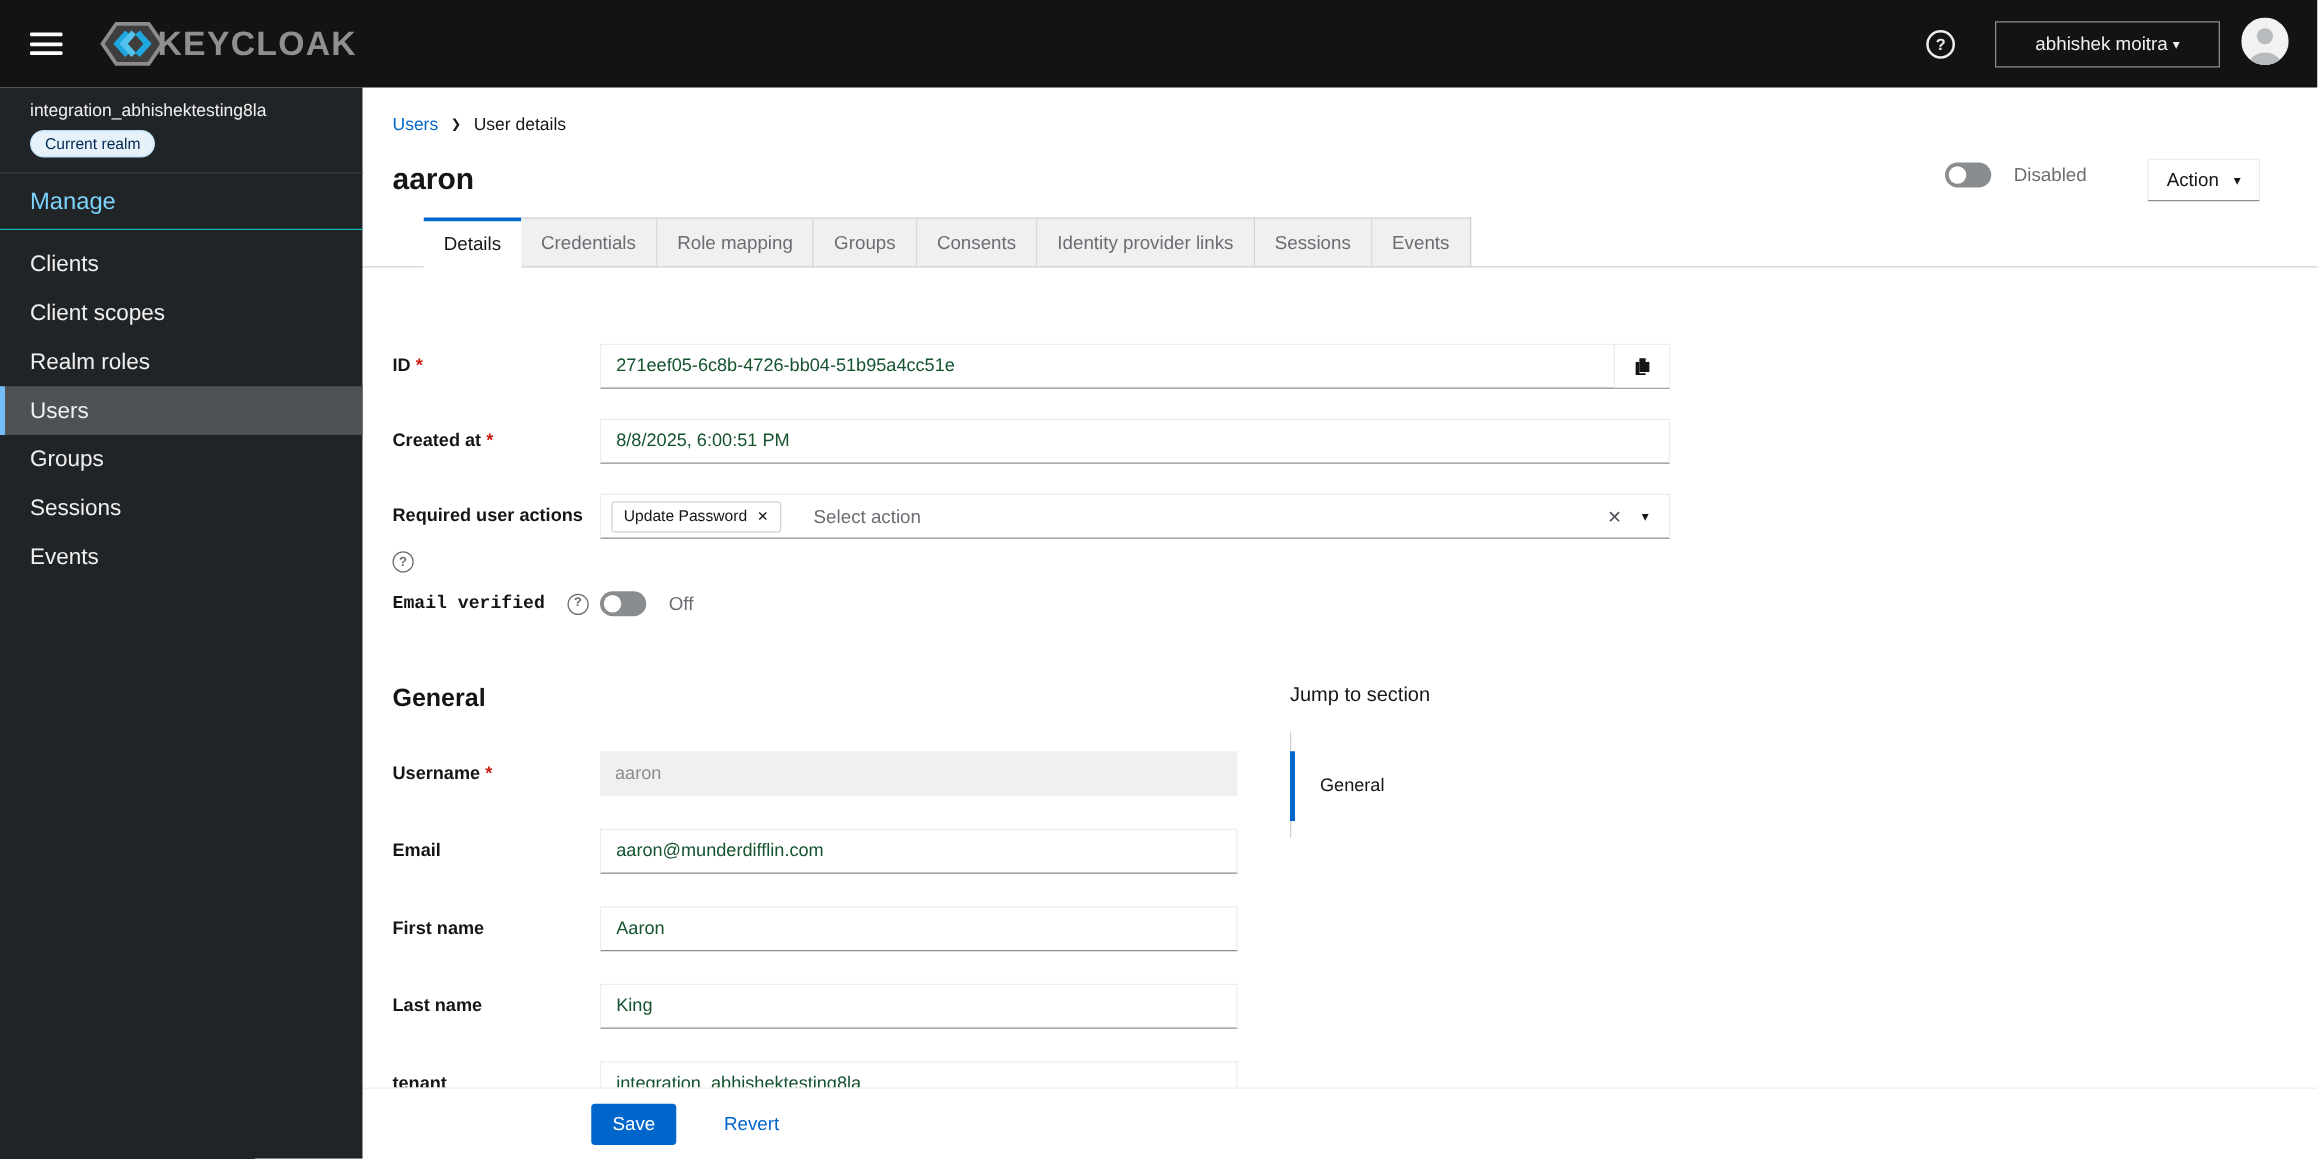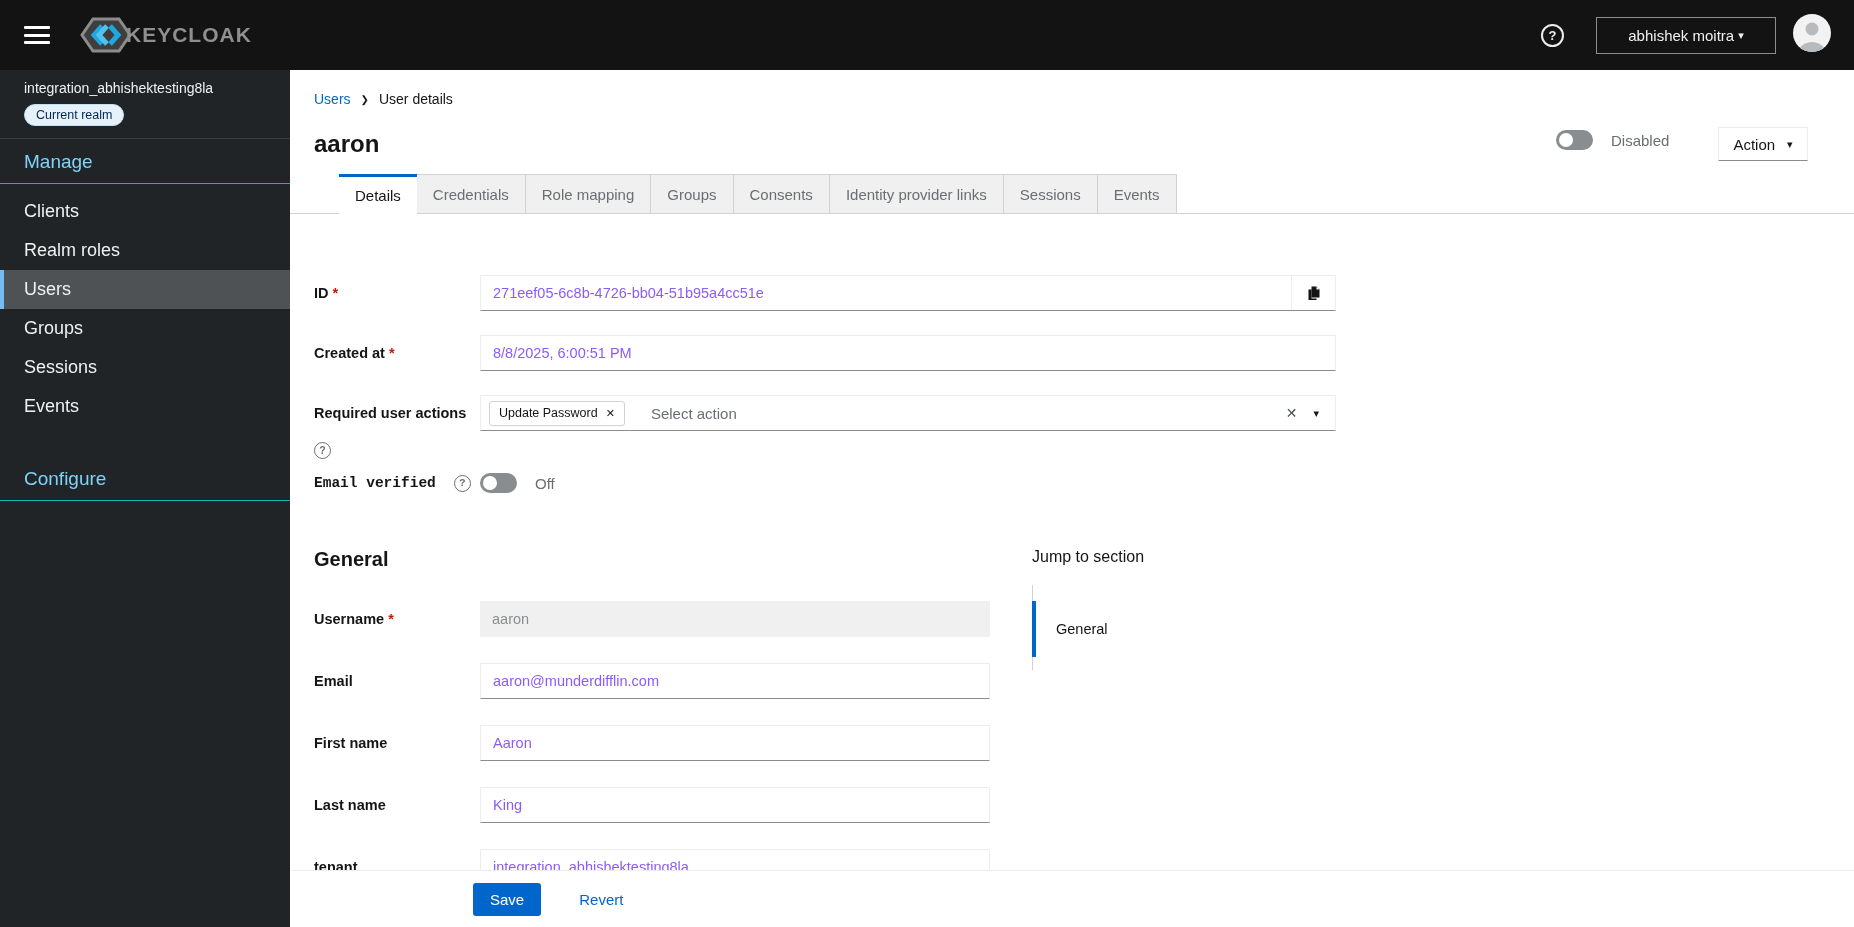--- a/index.html
+++ b/index.html
@@ -11,7 +11,7 @@
   .hamburger { margin-left:24px; width:26px; cursor:pointer; }
   .hamburger span { display:block; height:3px; background:#fff; margin:4.5px 0; border-radius:1px; }
   .brand { display:flex; align-items:center; margin-left:30px; cursor:pointer; }
-  .brand-text { font-size:21px; font-weight:700; color:#8f8f8f; letter-spacing:1px; margin-left:-6px; }
+  .brand-text { font-size:27px; font-weight:700; color:#8f8f8f; letter-spacing:1px; margin-left:-6px; }
   .topbar-right { margin-left:auto; display:flex; align-items:center; }
   .help-circle { width:23px; height:23px; border:2px solid #ededed; border-radius:50%; color:#ededed; font-size:13px; font-weight:700; display:flex; align-items:center; justify-content:center; cursor:pointer; }
   .user-menu { margin-left:32px; width:180px; height:37px; border:1px solid #8a8d90; display:flex; align-items:center; justify-content:center; gap:4px; color:#f0f0f0; font-size:15px; cursor:pointer; }

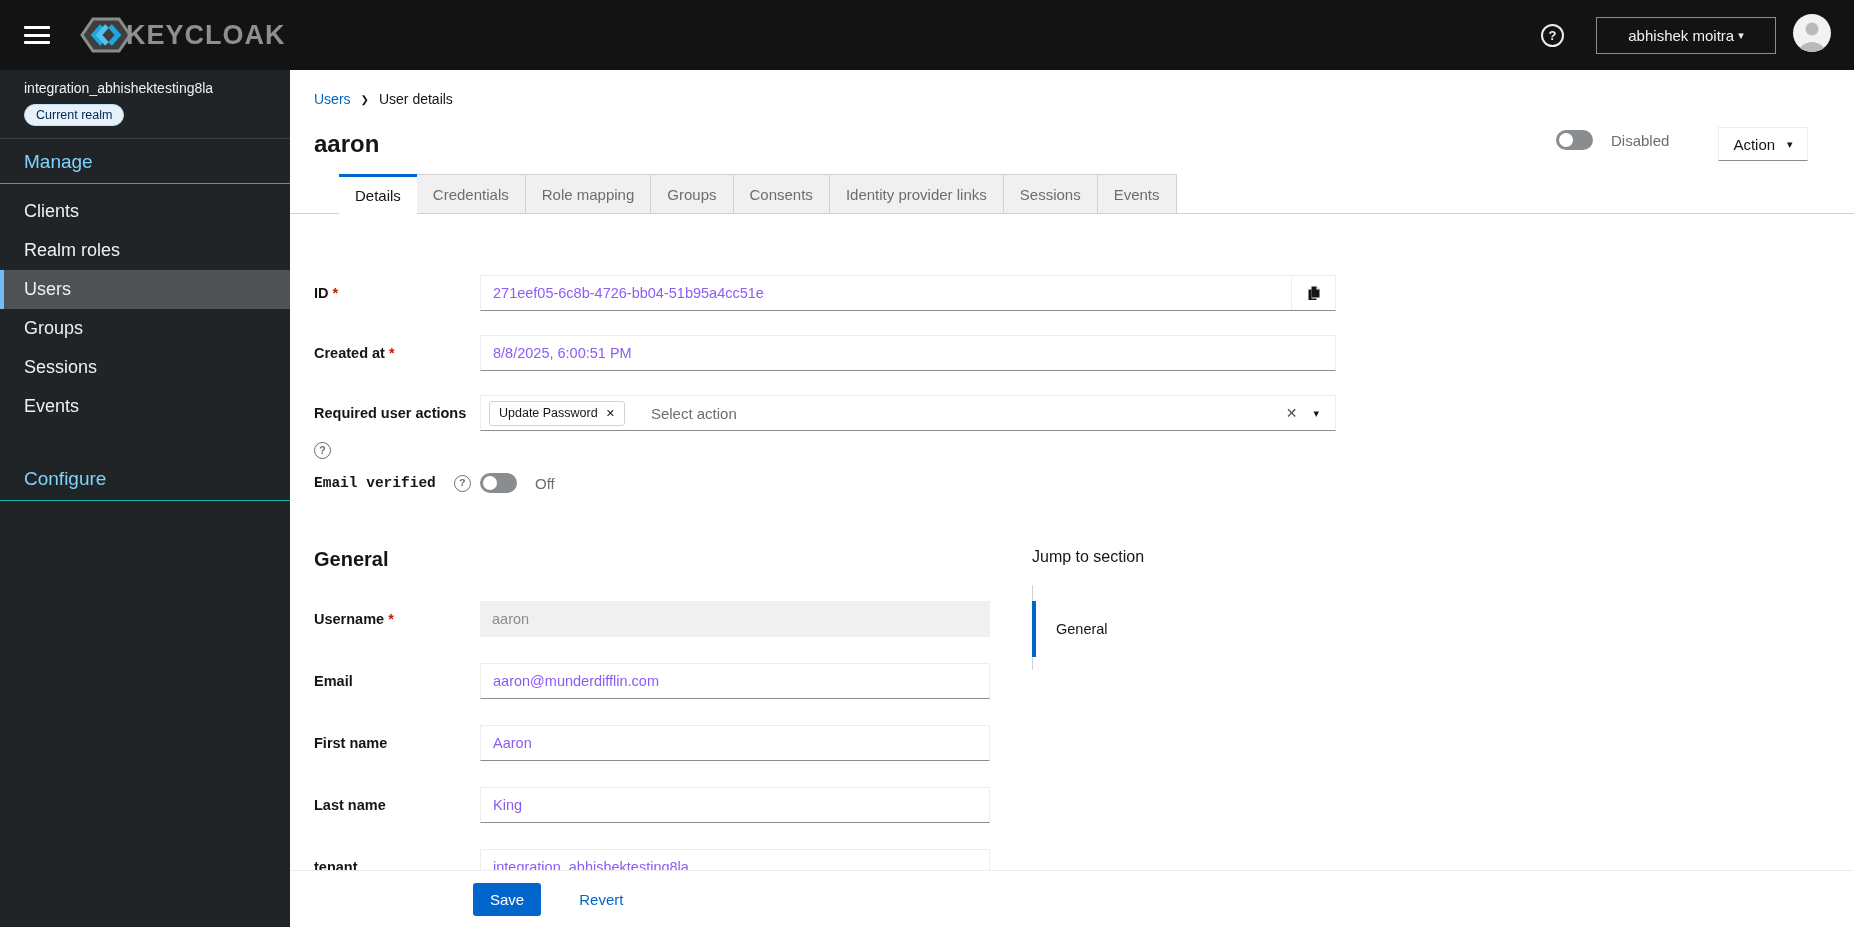--- a/index.html
+++ b/index.html
@@ -134,6 +134,7 @@
   <div class="nav-section-title">Manage</div>
   <ul class="nav-items">
     <li class="nav-item">Clients</li>
+    <li class="nav-item">Client scopes</li>
     <li class="nav-item">Realm roles</li>
     <li class="nav-item active">Users</li>
     <li class="nav-item">Groups</li>

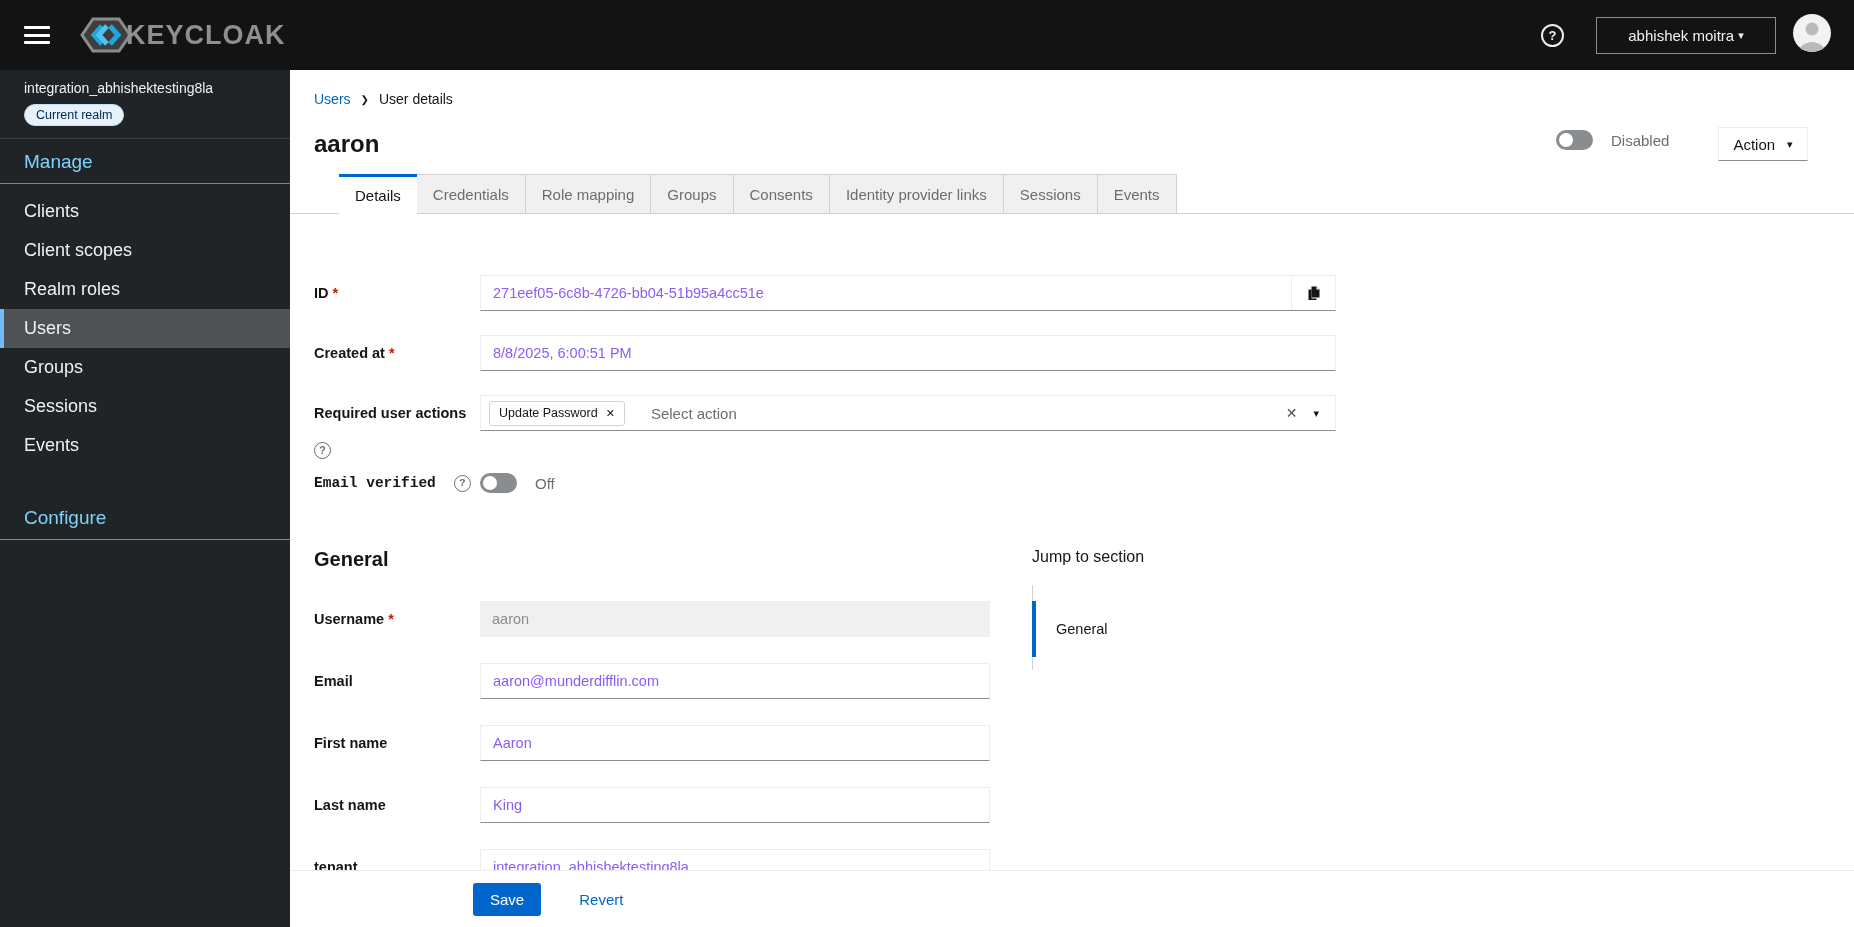--- a/index.html
+++ b/index.html
@@ -58,7 +58,7 @@
   .req { color:#c9190b; margin-left:4px; font-weight:600; }
   .qicon { display:inline-flex; width:17px; height:17px; border:1.5px solid #6a6e73; border-radius:50%; color:#6a6e73; font-size:10.5px; font-weight:700; align-items:center; justify-content:center; vertical-align:middle; cursor:pointer; background:#fff; }
   .field { height:36px; background:#fff; border:1px solid #ededed; border-bottom:1px solid #8a8d90; display:flex; align-items:center; }
-  .field input { border:none; outline:none; flex:1; font-family:inherit; font-size:14.5px; color:#8b5cf6; padding:0 12px; background:transparent; height:100%; }
+  .field input { border:none; outline:none; flex:1; font-family:inherit; font-size:14.5px; color:#14532d; padding:0 12px; background:transparent; height:100%; }
   .w-wide { width:856px; }
   .w-med  { width:510px; }
   .copy-btn { width:44px; height:34px; border-left:1px solid #ededed; display:flex; align-items:center; justify-content:center; background:#fff; cursor:pointer; }

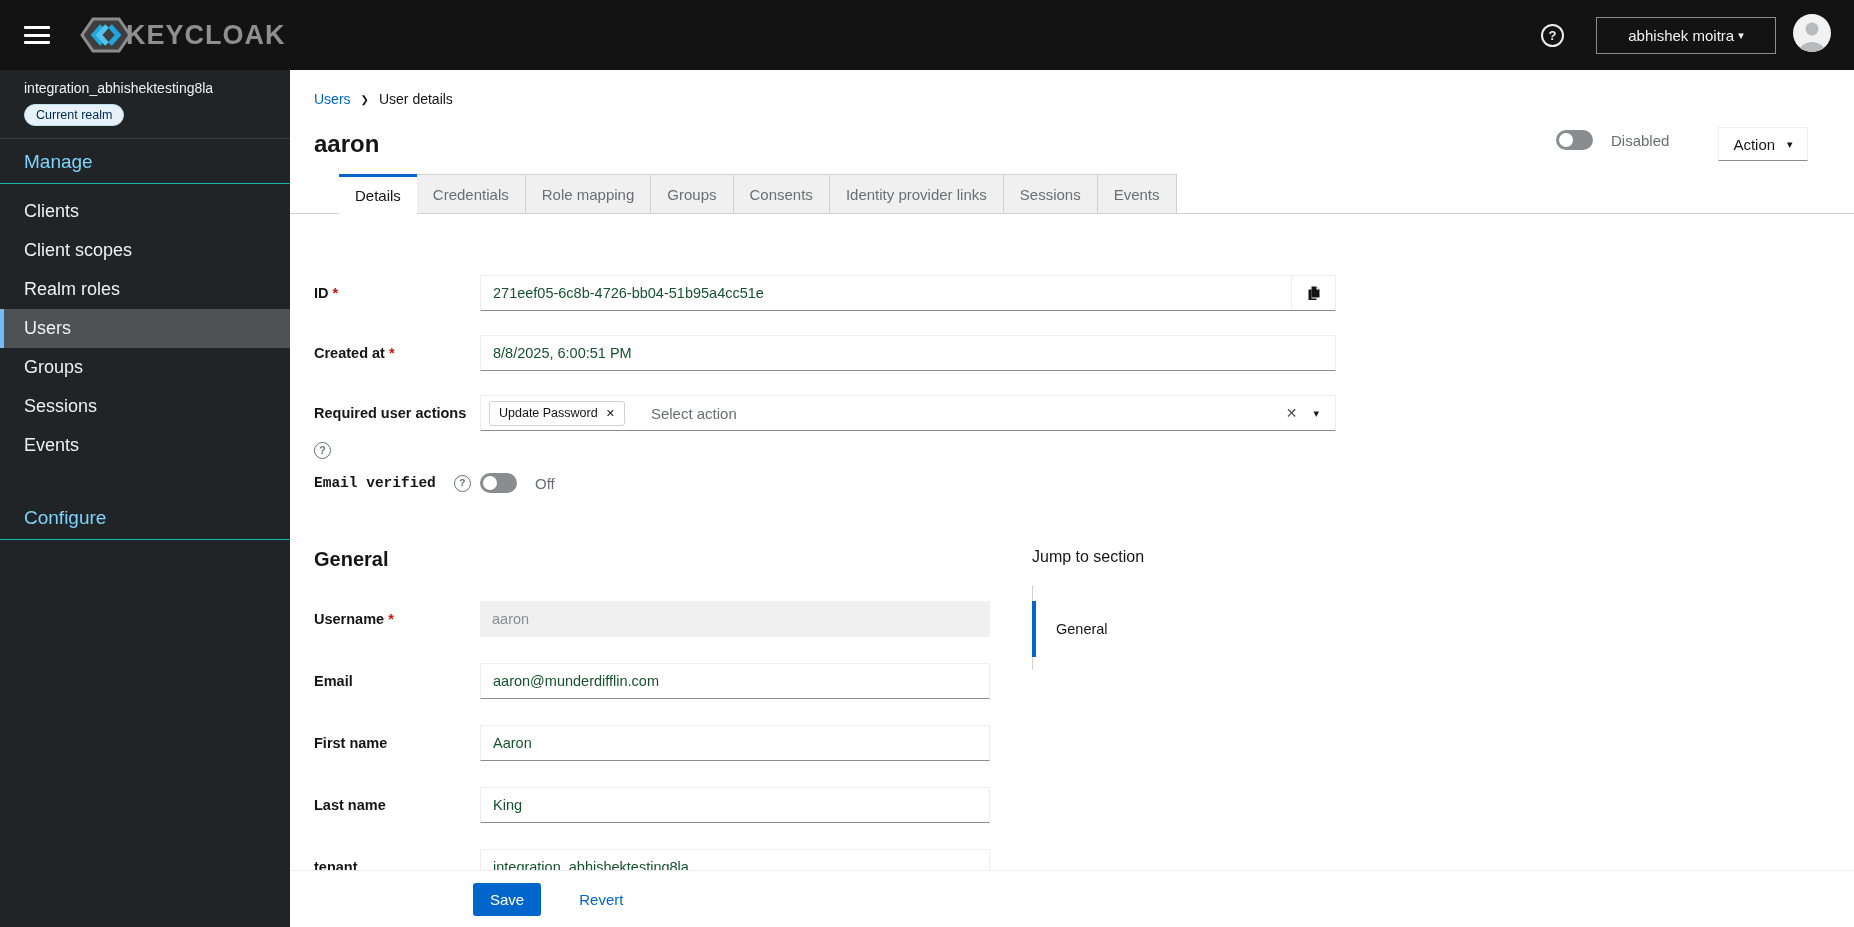--- a/index.html
+++ b/index.html
@@ -143,7 +143,6 @@
   </ul>
 
   <div class="nav-gap"></div>
-  <div class="nav-section-title">Configure</div>
 </div>
 
 <div class="main">

